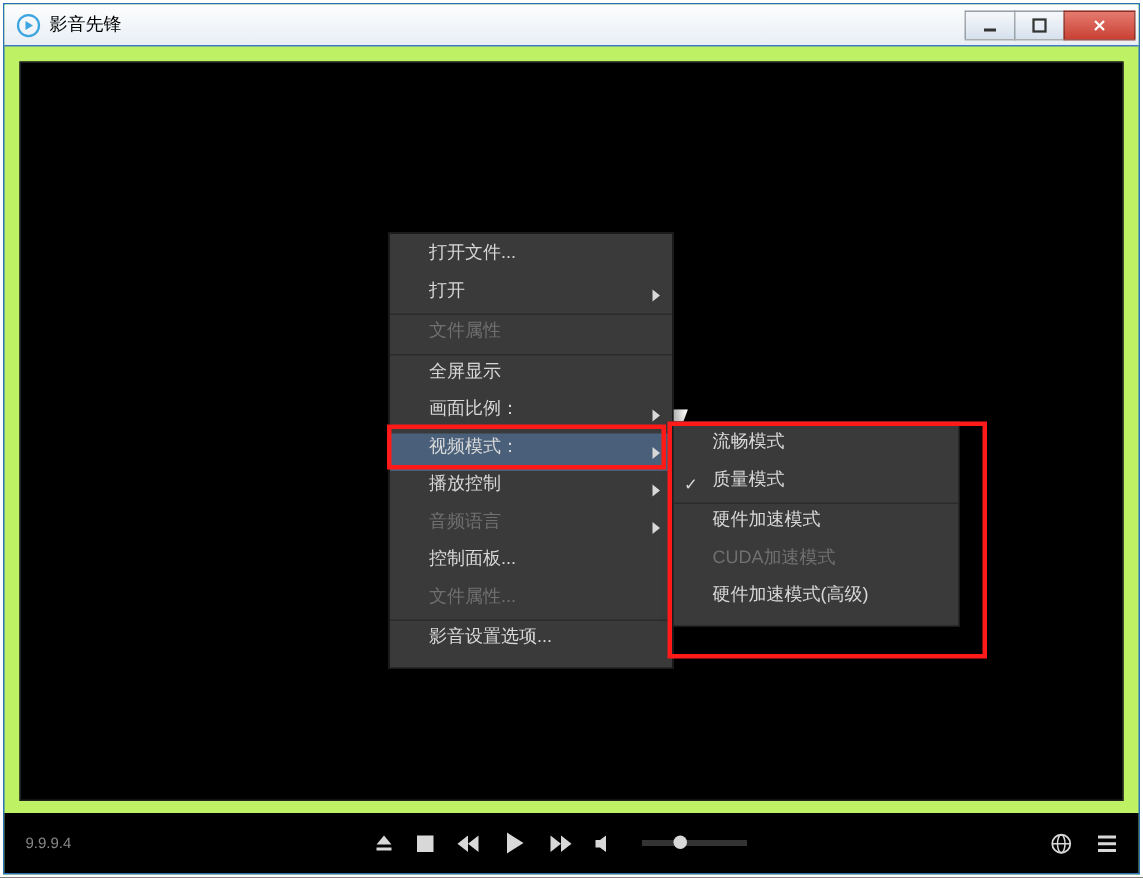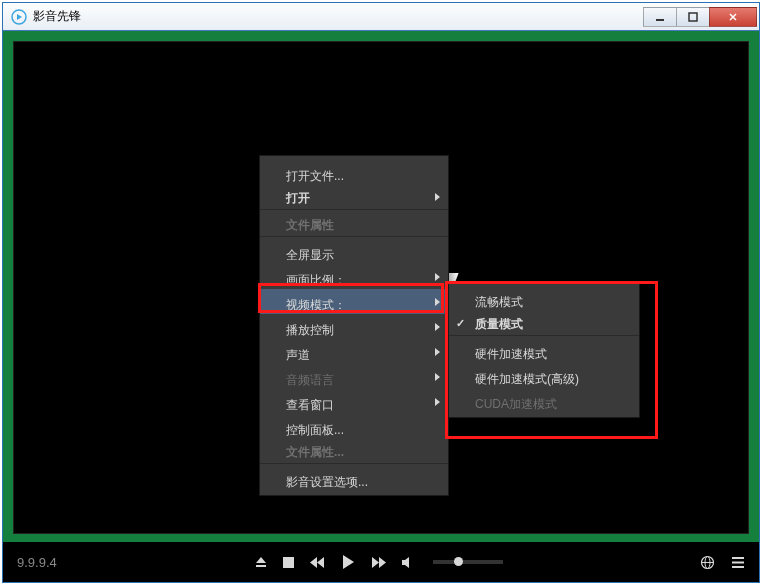--- a/index.html
+++ b/index.html
@@ -6,7 +6,7 @@
 body { background: #fff; width: 762px; height: 585px; overflow: hidden; }
 
 
-.window { width: 758px; height: 581px; border: 1px solid #2a72b5; background: #15803d; position: relative; margin: 2px; }
+.window { width: 758px; height: 581px; border: 1px solid #2a72b5; background: #bef264; position: relative; margin: 2px; }
 .titlebar { height: 28px; background: linear-gradient(#fdfefe, #e8eef5); display: flex; align-items: center; padding: 0 2px; border-bottom: 1px solid #4178be; }
 .titlebar-icon { width: 18px; height: 18px; margin: 0 5px; display: flex; align-items: center; justify-content: center; }
 .titlebar-title { font-size: 12px; color: #000; flex: 1; }

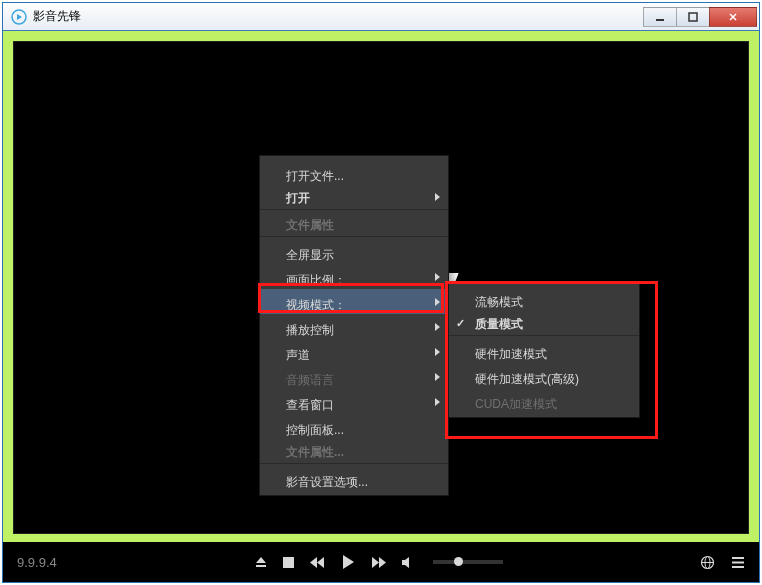--- a/index.html
+++ b/index.html
@@ -32,7 +32,7 @@
 
 
 .menu { position:absolute; background:#3a3a3a; border:1px solid #1a1a1a; min-width:180px; padding:4px 0; z-index:10; box-shadow: 3px 3px 8px rgba(0,0,0,0.4); }
-.menu-item { height:25px; display:flex; align-items:flex-end; padding:0 24px 0 26px; font-size:12px; color:#d8d8d8; position:relative; }
+.menu-item { height:25px; display:flex; align-items:flex-start; padding:0 24px 0 26px; font-size:12px; color:#d8d8d8; position:relative; }
 .menu-item.disabled { color:#707070; }
 .menu-item.sep-after { border-bottom:1px solid #2a2a2a; padding-bottom:2px; margin-bottom:2px;font-weight:bold; }
 .menu-item .arrow { position:absolute; right:8px; top:50%; transform:translateY(-50%); width:0; height:0; border-left:5px solid #d8d8d8; border-top:4px solid transparent; border-bottom:4px solid transparent; }

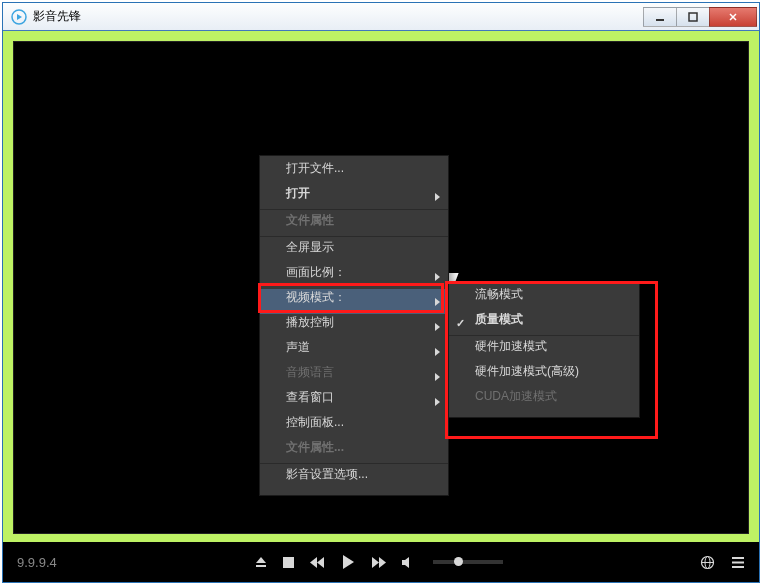--- a/index.html
+++ b/index.html
@@ -34,7 +34,7 @@
 .menu { position:absolute; background:#3a3a3a; border:1px solid #1a1a1a; min-width:180px; padding:4px 0; z-index:10; box-shadow: 3px 3px 8px rgba(0,0,0,0.4); }
 .menu-item { height:25px; display:flex; align-items:flex-start; padding:0 24px 0 26px; font-size:12px; color:#d8d8d8; position:relative; }
 .menu-item.disabled { color:#707070; }
-.menu-item.sep-after { border-bottom:1px solid #2a2a2a; padding-bottom:2px; margin-bottom:2px;font-weight:bold; }
+.menu-item.sep-after { border-bottom:1px solid #2a2a2a; padding-bottom:2px; margin-bottom:2px; }
 .menu-item .arrow { position:absolute; right:8px; top:50%; transform:translateY(-50%); width:0; height:0; border-left:5px solid #d8d8d8; border-top:4px solid transparent; border-bottom:4px solid transparent; }
 .menu-item.hover { background:#4a607a; }
 .menu-item .check { position:absolute; left:7px; top:50%; transform:translateY(-50%); color:#d8d8d8; font-size:11px; }

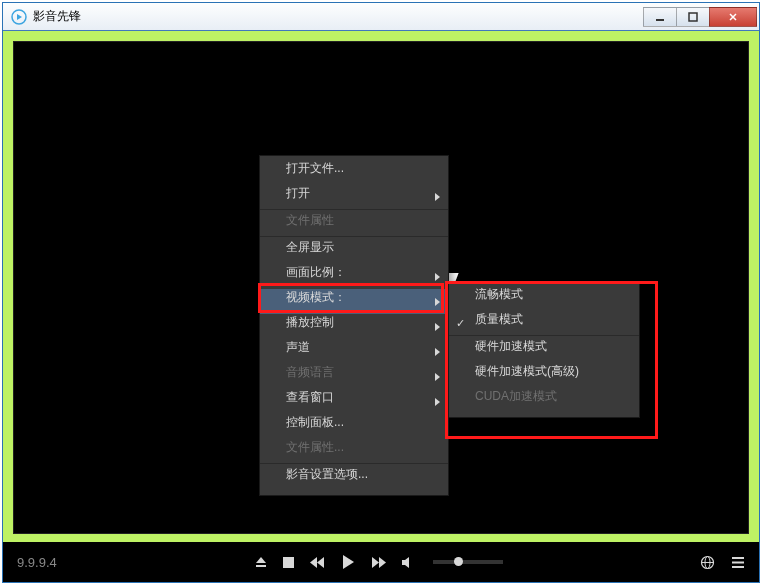--- a/index.html
+++ b/index.html
@@ -111,10 +111,6 @@
         <span>播放控制</span>
         <span class="arrow"></span>
       </div>
-      <div class="menu-item">
-        <span>声道</span>
-        <span class="arrow"></span>
-      </div>
       <div class="menu-item disabled">
         <span>音频语言</span>
         <span class="arrow"></span>

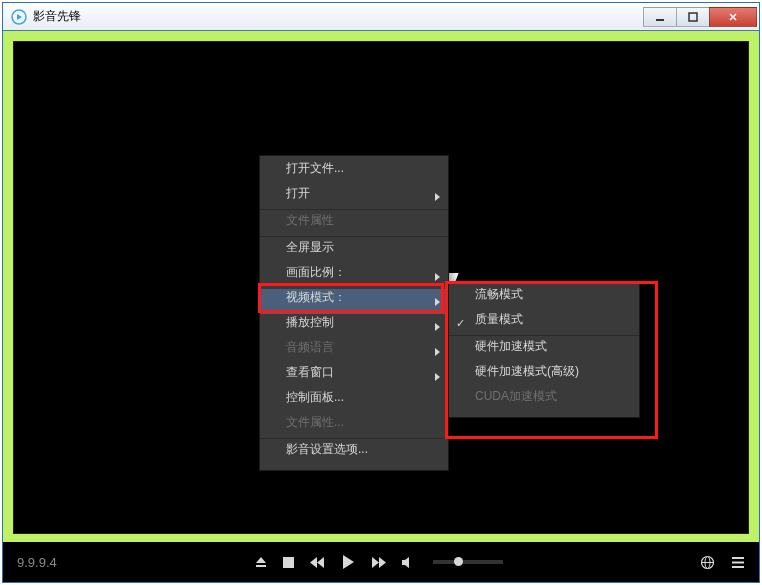--- a/index.html
+++ b/index.html
@@ -116,10 +116,6 @@
         <span class="arrow"></span>
       </div>
       <div class="menu-item">
-        <span>查看窗口</span>
-        <span class="arrow"></span>
-      </div>
-      <div class="menu-item">
         <span>控制面板...</span>
       </div>
       <div class="menu-item disabled sep-after">

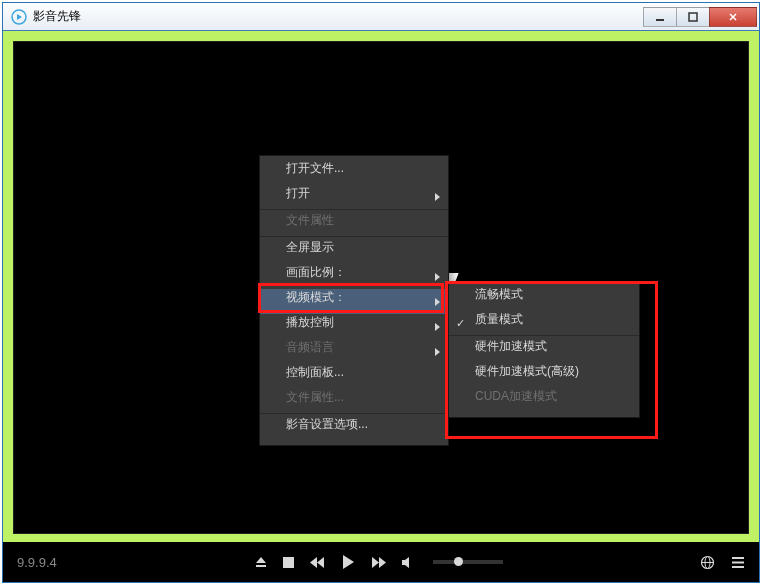--- a/index.html
+++ b/index.html
@@ -137,11 +137,11 @@
       <div class="menu-item">
         <span>硬件加速模式</span>
       </div>
-      <div class="menu-item">
-        <span>硬件加速模式(高级)</span>
-      </div>
       <div class="menu-item disabled">
         <span>CUDA加速模式</span>
+      </div>
+      <div class="menu-item">
+        <span>硬件加速模式(高级)</span>
       </div>
     </div>
 

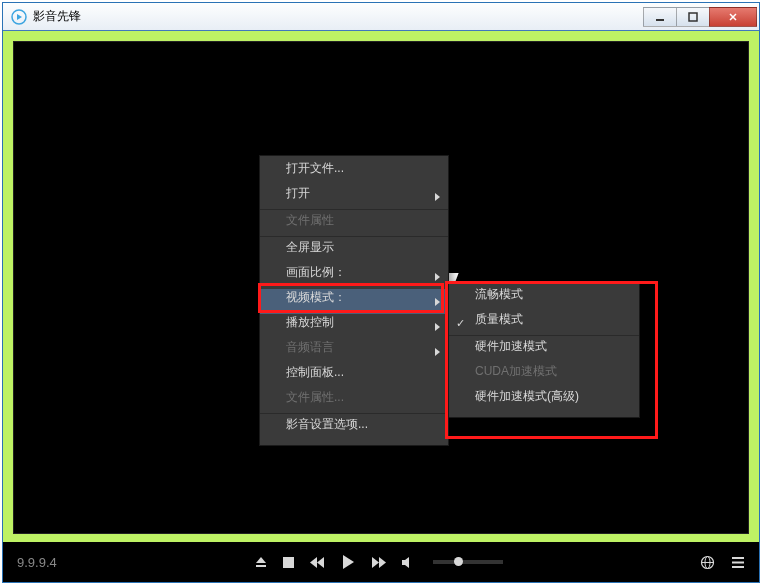--- a/index.html
+++ b/index.html
@@ -22,7 +22,7 @@
 
 
 .controlbar { position:absolute; left:0; right:0; bottom:0; height:40px; background:#000; display:flex; align-items:center; padding:0 14px; color:#888; }
-.version { font-size:13px; color:#888; flex:0 0 auto; }
+.version { font-size:10px; color:#888; flex:0 0 auto; }
 .cb-center { flex:1; display:flex; align-items:center; justify-content:center; gap:14px; }
 .cb-btn { color:#d8d8d8; display:flex; align-items:center; justify-content:center; cursor:pointer; }
 .cb-btn svg { fill:#d8d8d8; display:block; }

